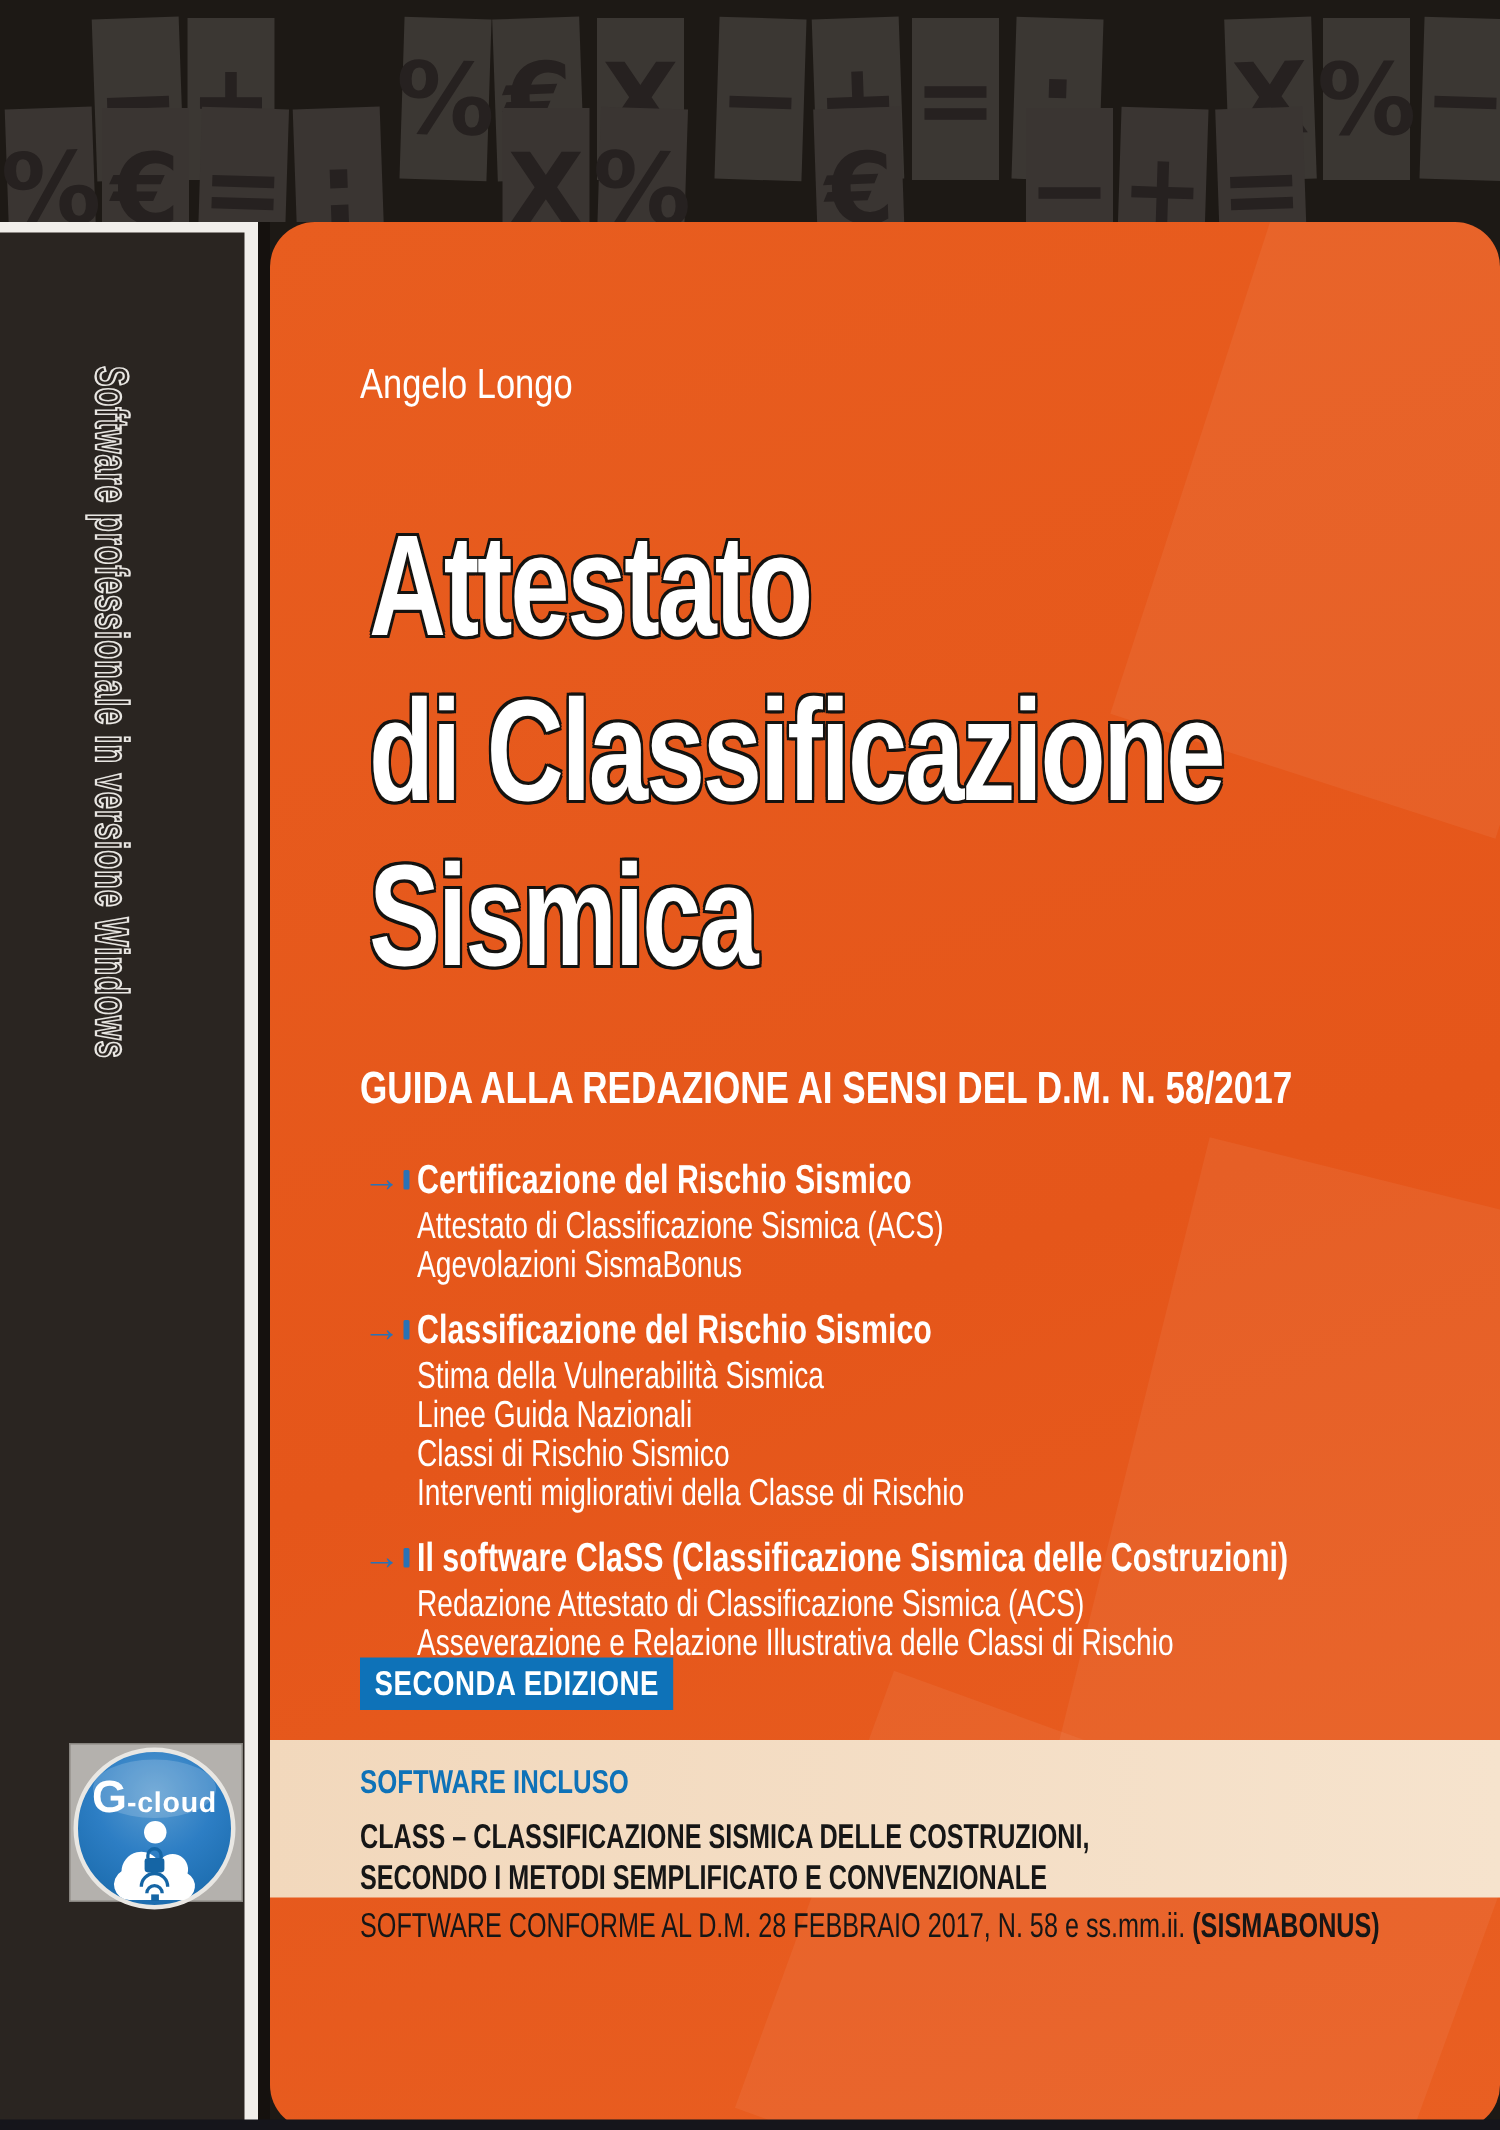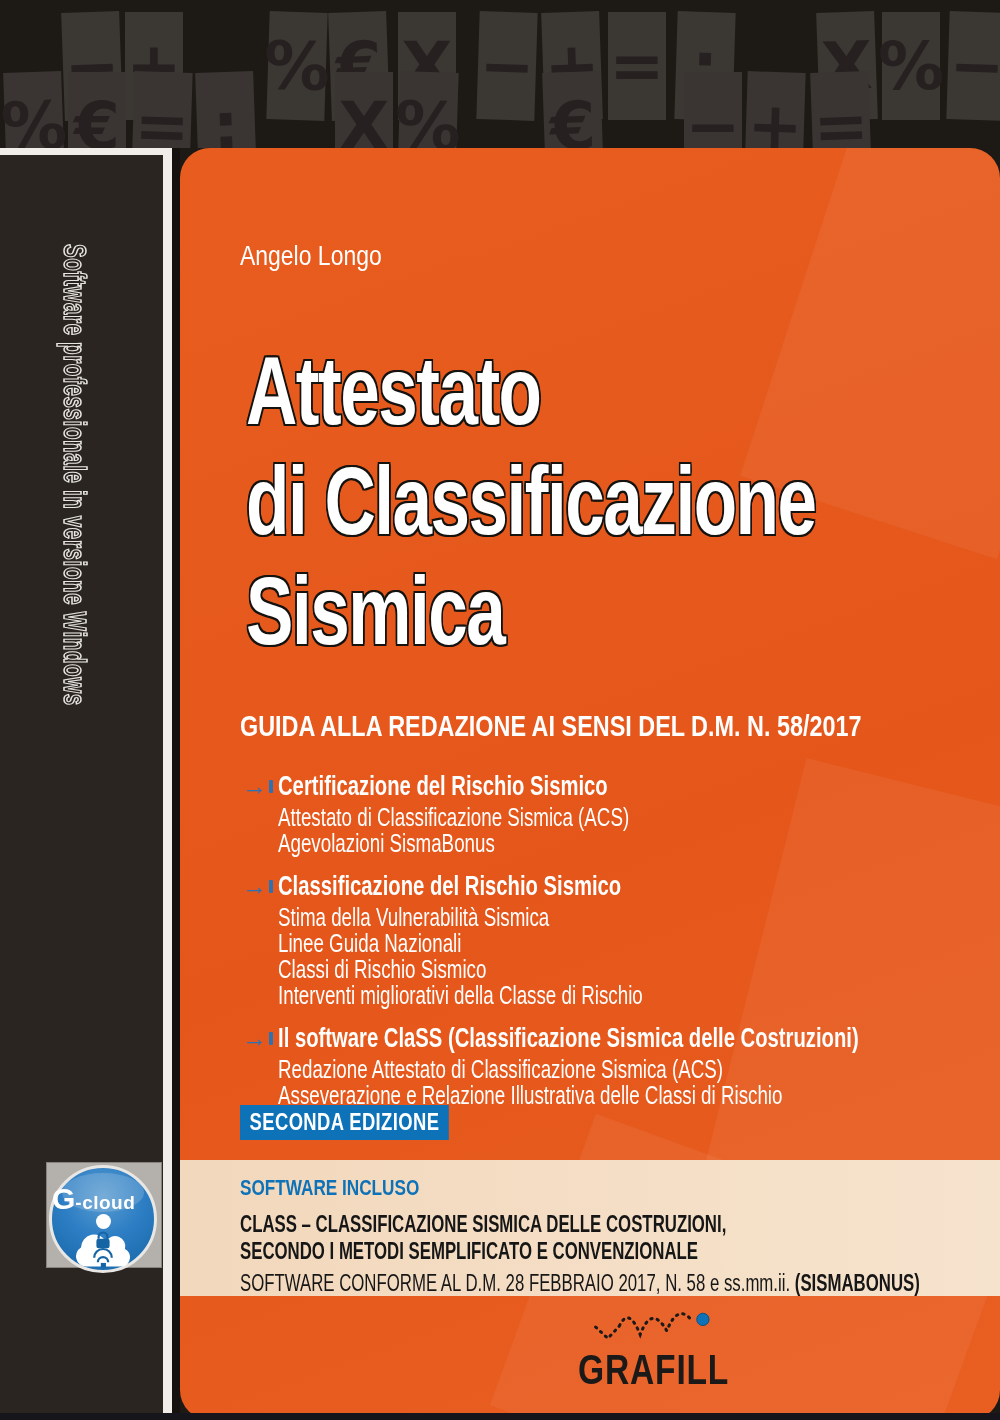--- a/index.html
+++ b/index.html
@@ -33,7 +33,7 @@
         border:3px solid #e9e7e3;box-sizing:border-box;}
   .cd-disc::after{content:'';position:absolute;left:10%;top:5%;width:80%;height:38%;
         background:rgba(255,255,255,0.17);border-radius:50%;}
-  .cd-brand{position:absolute;top:14px;width:100%;text-align:left;color:#fff;z-index:2;white-space:nowrap;}
+  .cd-brand{position:absolute;top:14px;width:100%;text-align:center;color:#fff;z-index:2;white-space:nowrap;}
   .cd-brand .g{font-size:30px;font-weight:bold;}
   .cd-brand .rest{font-size:19px;font-weight:bold;letter-spacing:0.5px;}
   .cd-hub{position:absolute;left:50%;top:46px;width:15px;height:15px;margin-left:-7px;background:#fff;border-radius:50%;z-index:2;}

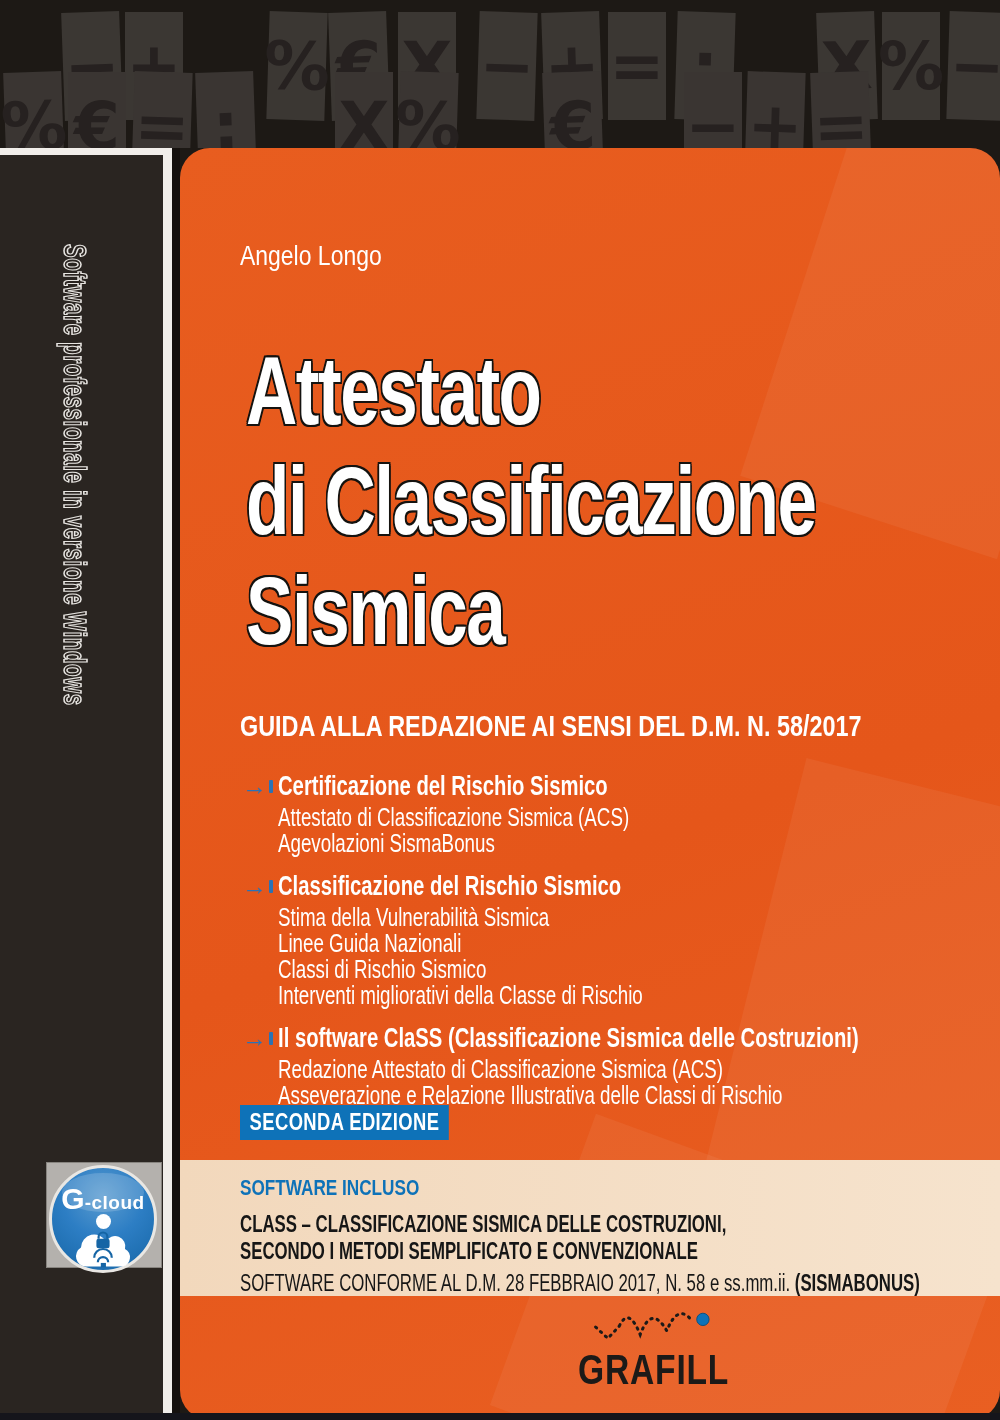--- a/index.html
+++ b/index.html
@@ -72,7 +72,7 @@
         font-size:23px;font-weight:bold;padding:4px 12px;letter-spacing:0.5px;white-space:nowrap;
         transform:scaleX(0.8);transform-origin:left top;}
 
-  .softband{position:absolute;left:0;top:1012px;width:820px;height:136px;box-sizing:border-box;
+  .softband{position:absolute;left:0;top:1012px;width:820px;height:105px;box-sizing:border-box;
         background:linear-gradient(90deg,#f2d8bc 0%,#f6e3cd 100%);padding:15px 0 0 60px;}
   .sb-label{color:#0e72b8;font-weight:bold;font-size:22px;margin-bottom:10px;white-space:nowrap;
         transform:scaleX(0.78);transform-origin:left top;}

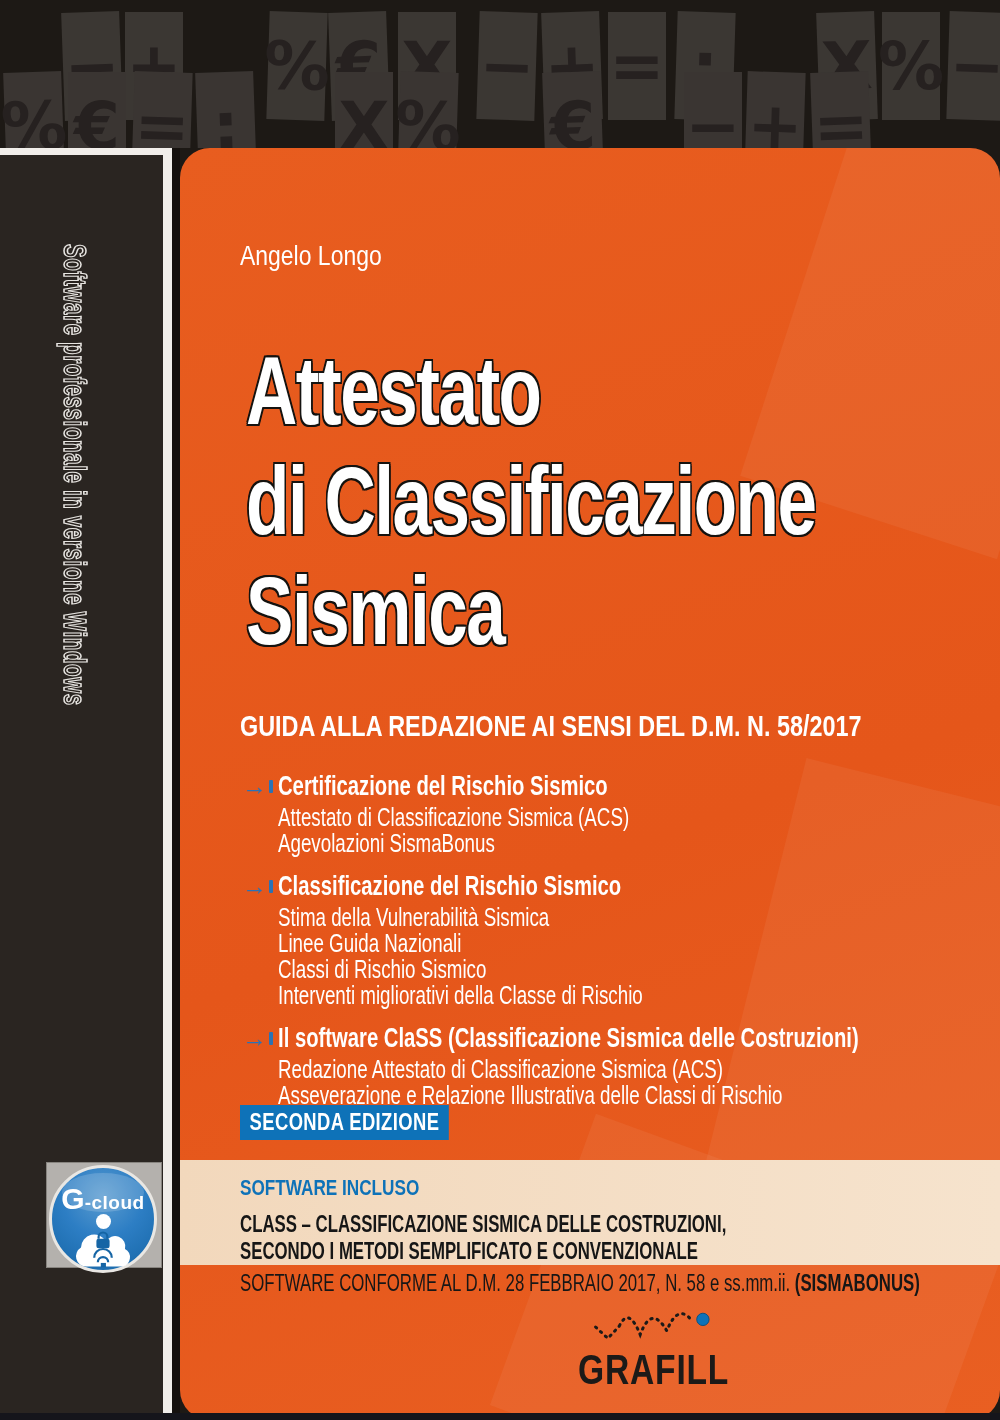--- a/index.html
+++ b/index.html
@@ -200,13 +200,6 @@
       <div class="sb-line last"><span>SOFTWARE CONFORME AL D.M. 28 FEBBRAIO 2017, N. 58 e ss.mm.ii. </span><b>(SISMABONUS)</b></div>
     </div>
 
-    <div class="publisher">
-      <svg class="bounce" viewBox="0 0 150 40">
-        <path d="M4 20 L17 32 L29 19 M29 19 Q39 -2 51 28 Q63 -4 79 24 Q91 -6 106 14" fill="none" stroke="#1c1a18" stroke-width="3.2" stroke-dasharray="1.5 5.5" stroke-linecap="round"></path>
-        <circle cx="117" cy="12" r="6.5" fill="#0e72b8" stroke="#0a4f80" stroke-width="1"></circle>
-      </svg>
-      <div class="pub-name">GRAFILL</div>
-    </div>
   </div>
 
   <div class="bottom-edge"></div>

